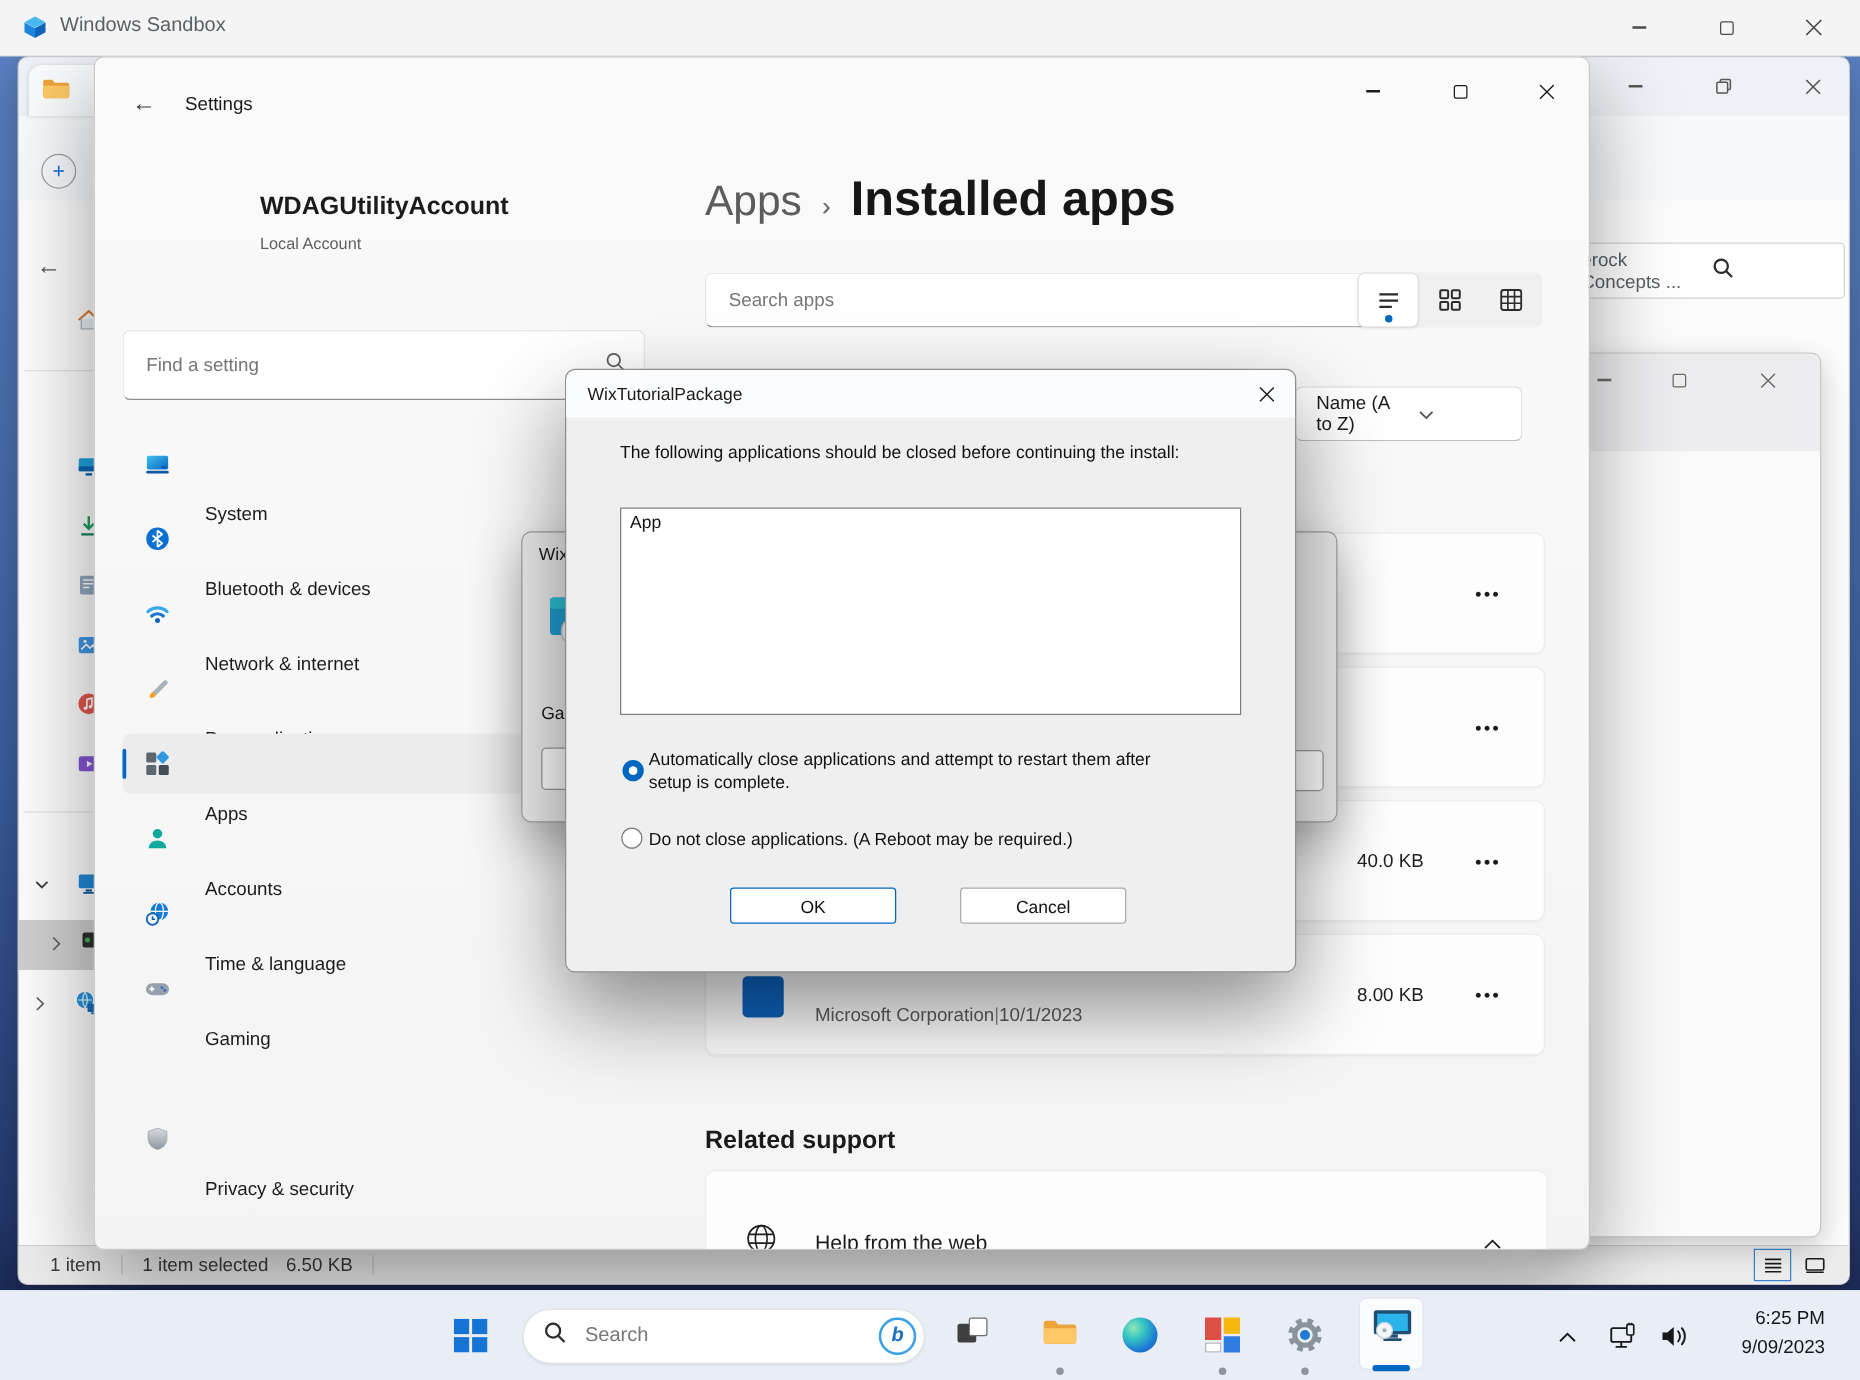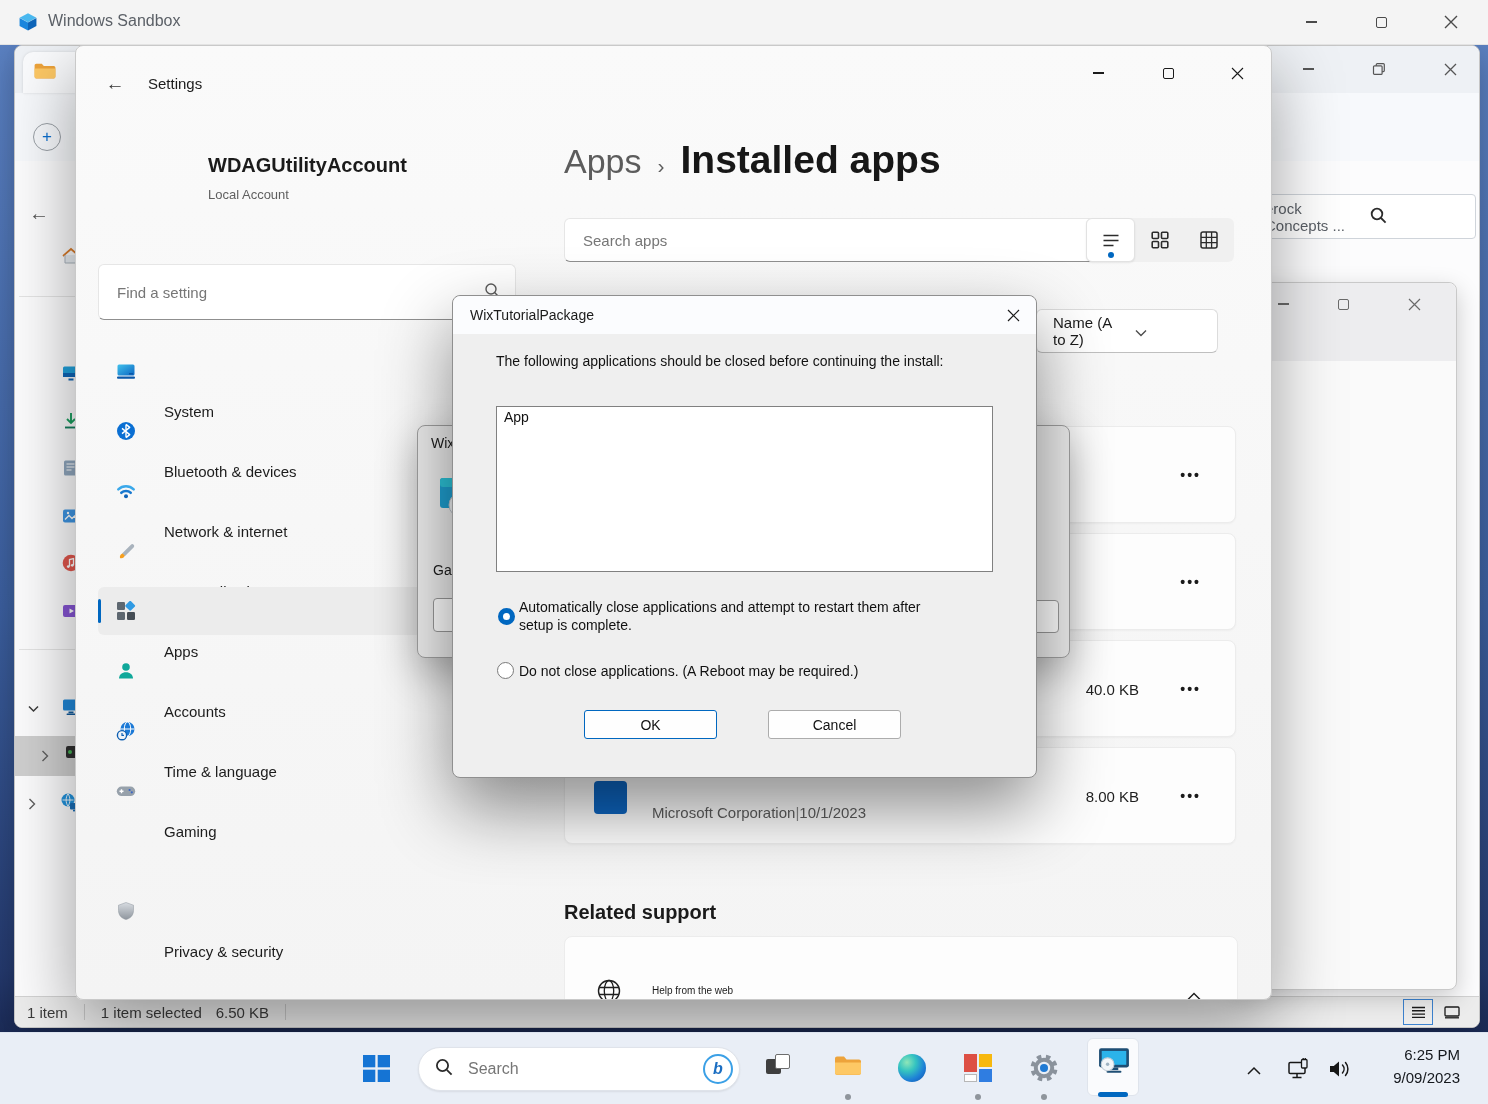--- a/index.html
+++ b/index.html
@@ -76,7 +76,7 @@
   .row-meta .pipe{color:#8a8a8a;}
   .related-h{position:absolute;left:488px;top:855px;font-size:20px;font-weight:600;color:#1a1a1a;}
   .help-card{position:absolute;left:488px;top:890px;width:674px;height:110px;background:#fdfdfd;border:1px solid #ececec;border-radius:8px;}
-  .help-label{position:absolute;left:87px;top:48px;font-size:10px;color:#1b1b1b;}
+  .help-label{position:absolute;left:87px;top:48px;font-size:17px;color:#1b1b1b;}
 
   
   .installer{left:417px;top:425px;width:653px;height:233px;background:#ebebeb;border:1px solid #9f9f9f;border-radius:8px;z-index:5;box-shadow:0 15px 40px rgba(0,0,0,.3);}

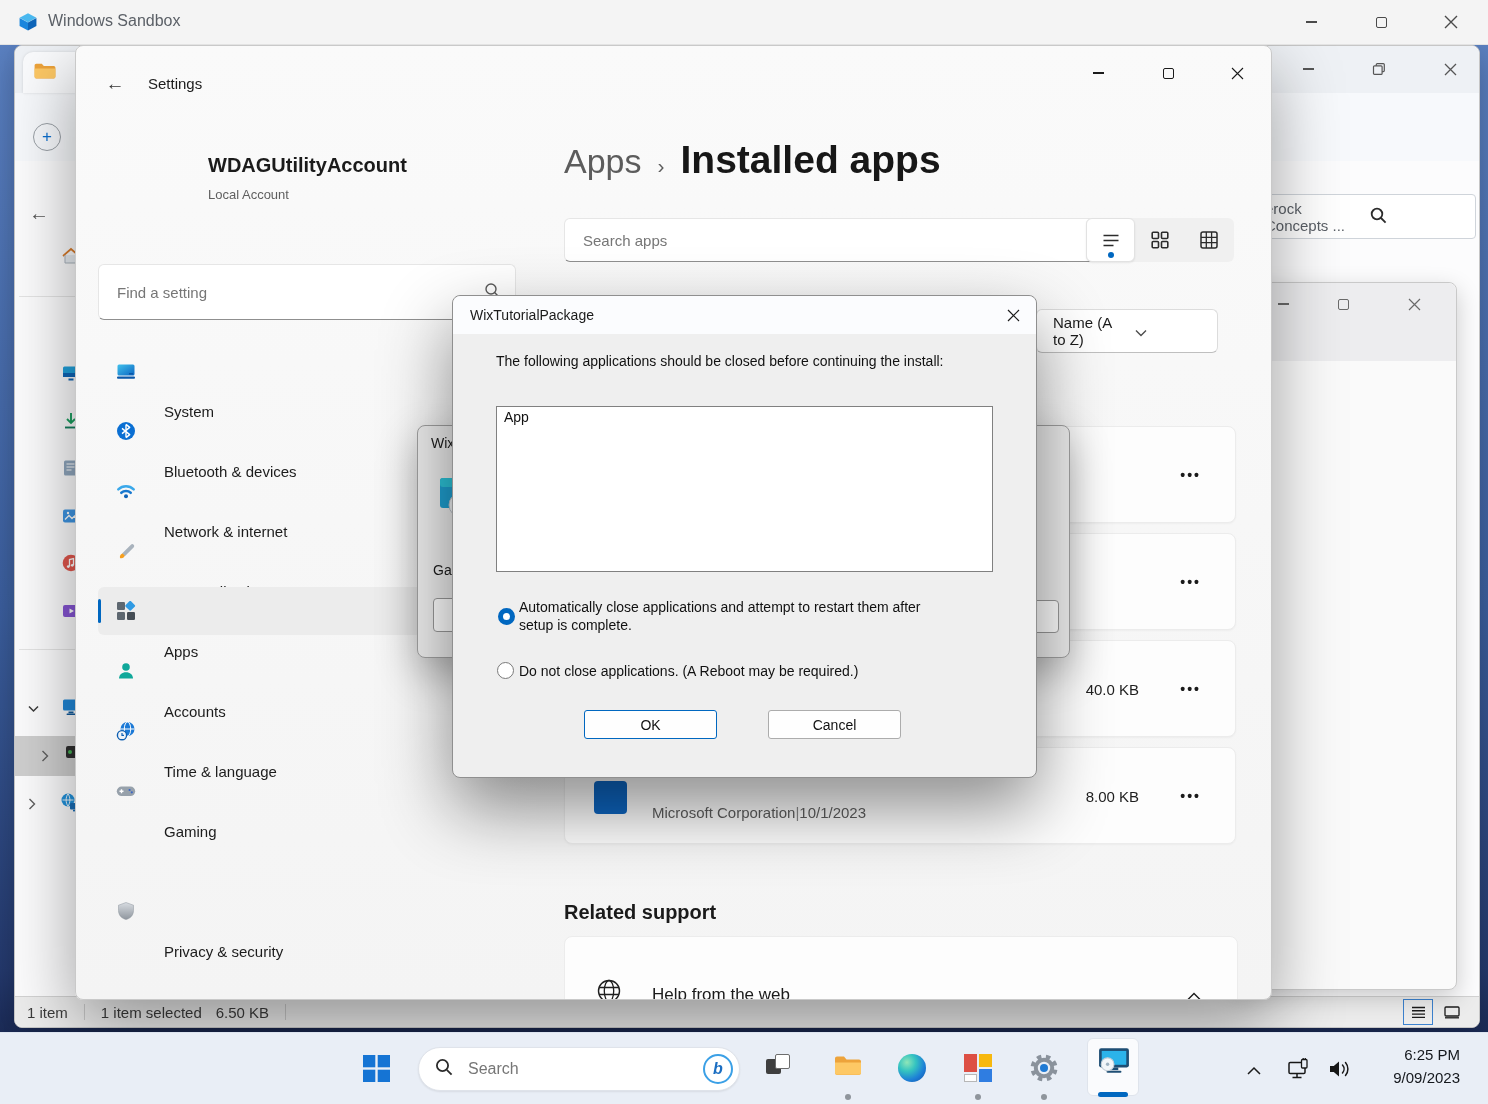--- a/index.html
+++ b/index.html
@@ -246,7 +246,7 @@
     </div>
 
     <div class="fe-status">
-      <span style="margin-left:12px;">1 item</span>
+      <span style="margin-left:25px;">1 item</span>
       <span class="sdiv"></span>
       <span>1 item selected</span>
       <span style="margin-left:14px;">6.50 KB</span>

